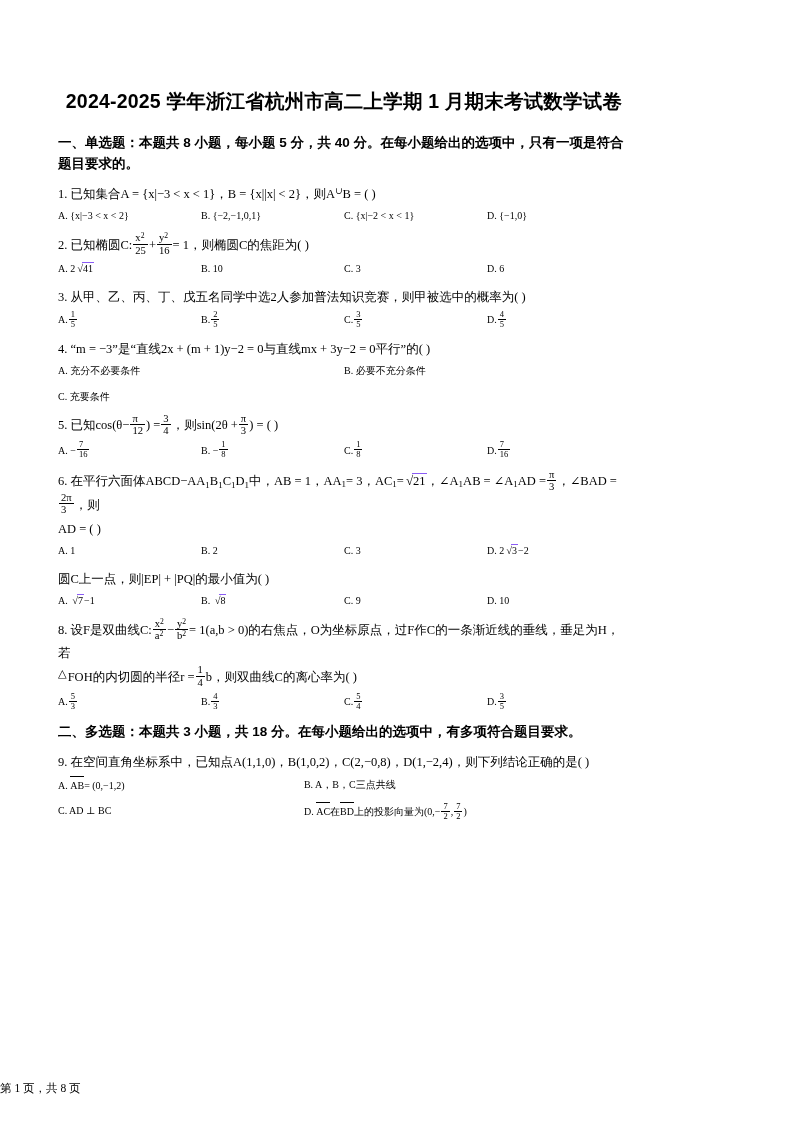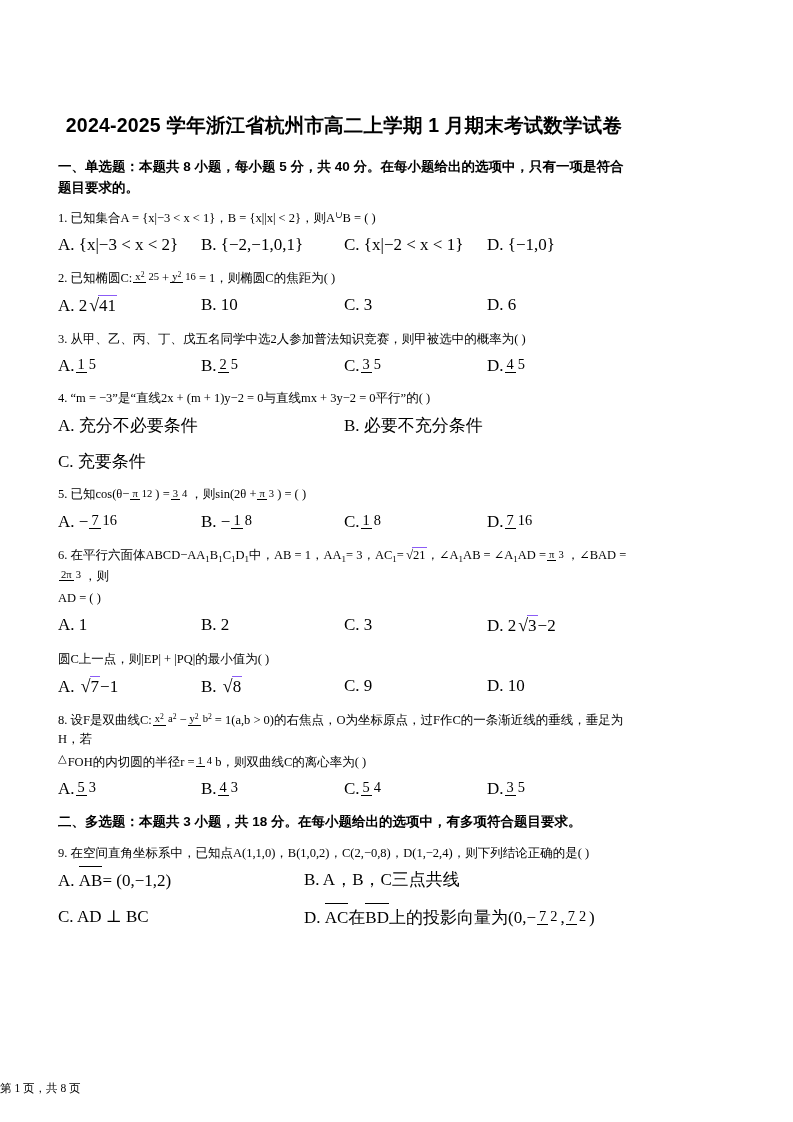--- a/index.html
+++ b/index.html
@@ -19,7 +19,7 @@
     width: 688px;
     height: 1122px;
     box-sizing: border-box;
-    padding: 112px 58px 0 58px;
+    padding: 88px 58px 0 58px;
   }
   .doc-title {
     font-family: "Liberation Sans", sans-serif;

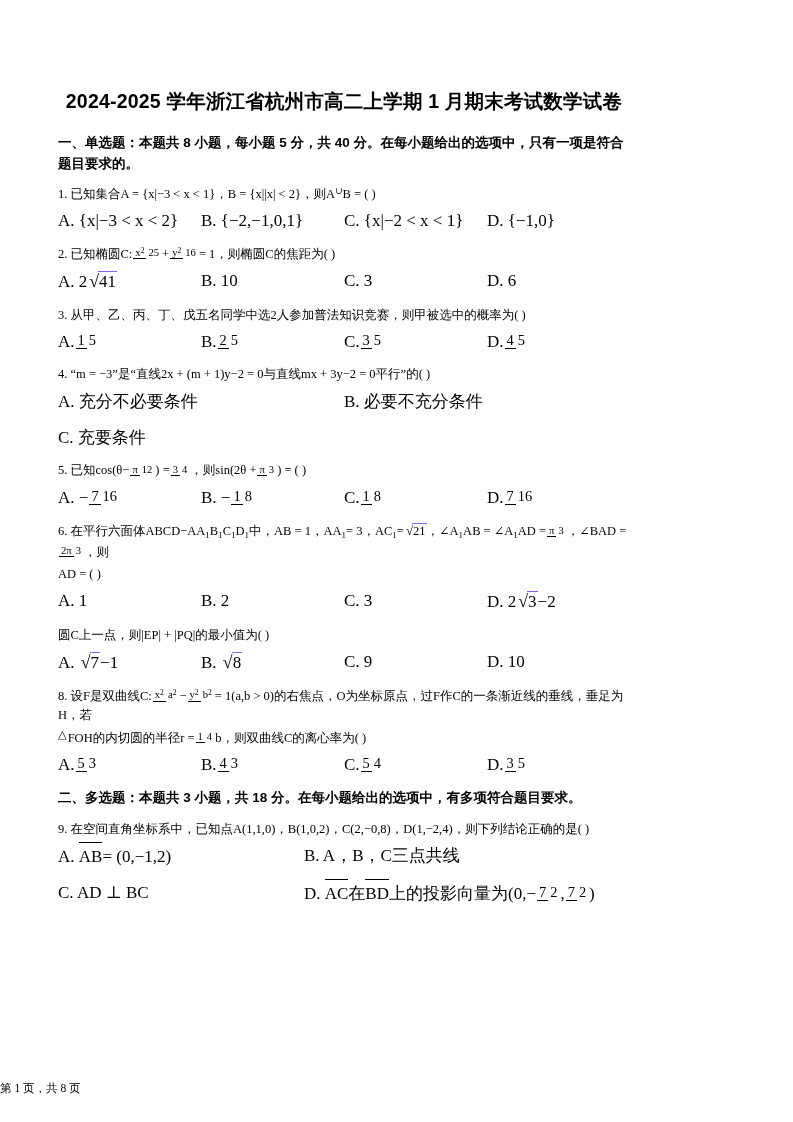--- a/index.html
+++ b/index.html
@@ -47,7 +47,7 @@
   }
   .opts {
     display: flex;
-    font-size: 17px;
+    font-size: 10px;
     margin: 4px 0 10px 0;
     align-items: flex-start;
   }

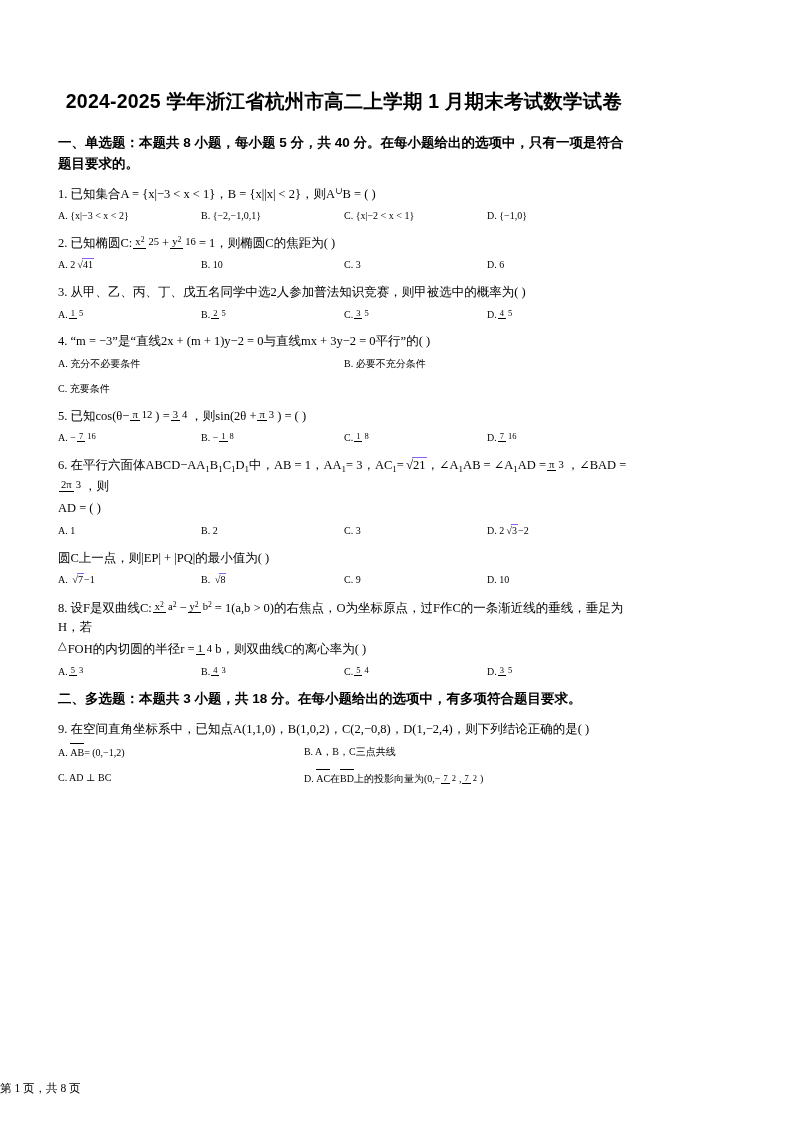--- a/index.html
+++ b/index.html
@@ -67,7 +67,7 @@
   
   .frac {
     display: inline-flex;
-    flex-direction: row;
+    flex-direction: column;
     vertical-align: middle;
     text-align: left;
     font-size: 0.85em;

